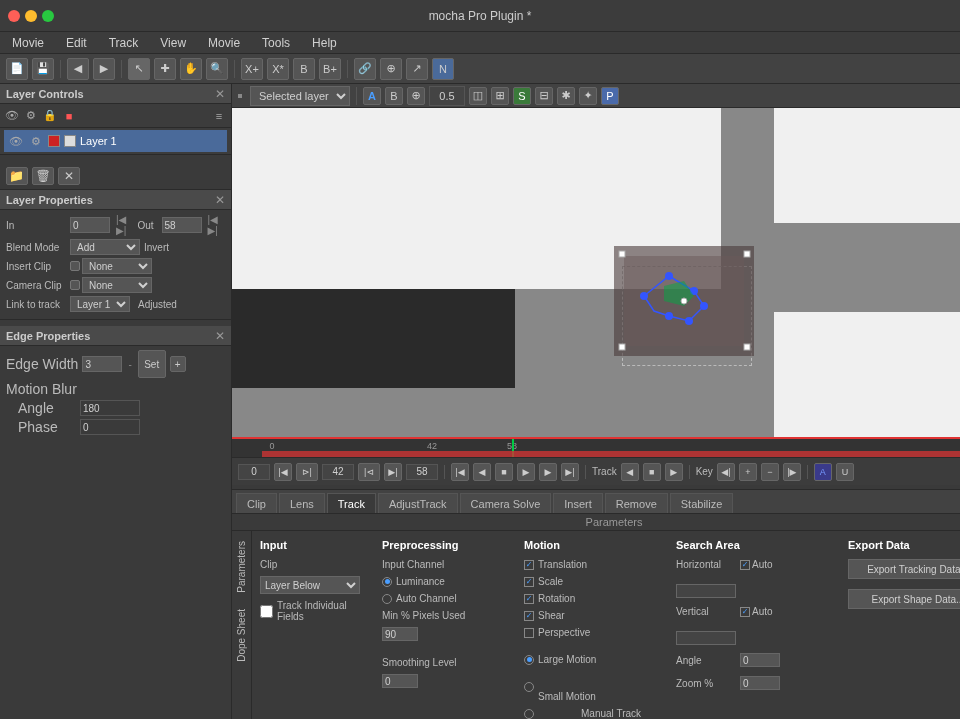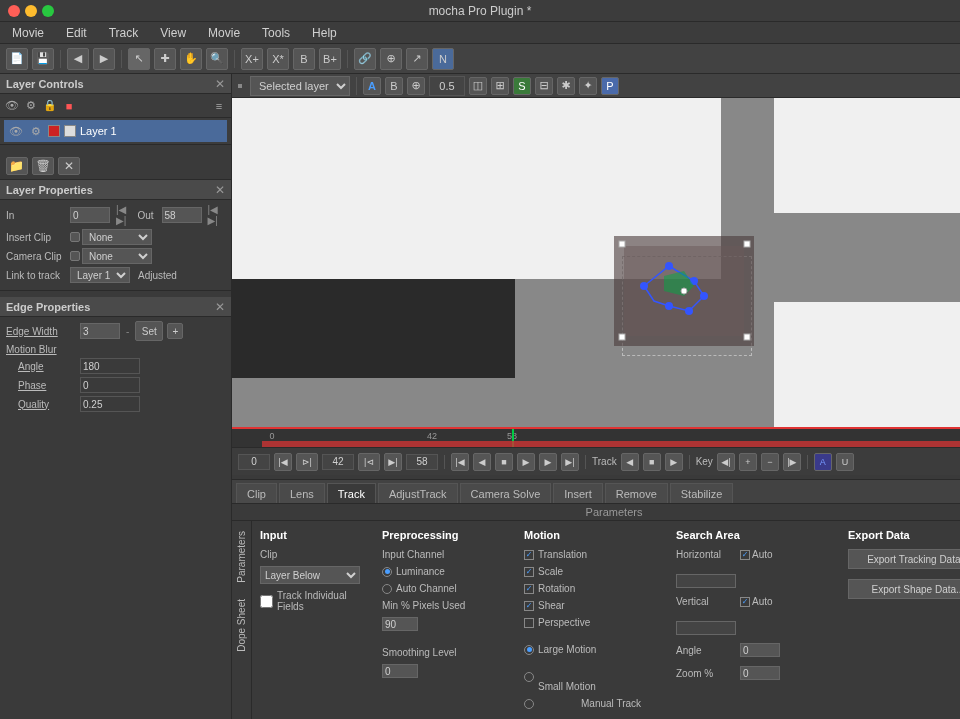--- a/index.html
+++ b/index.html
@@ -15,7 +15,7 @@
 
     
     .title-bar {
-      height: 22px;
+      height: 32px;
       background: #3c3c3c;
       display: flex;
       align-items: center;

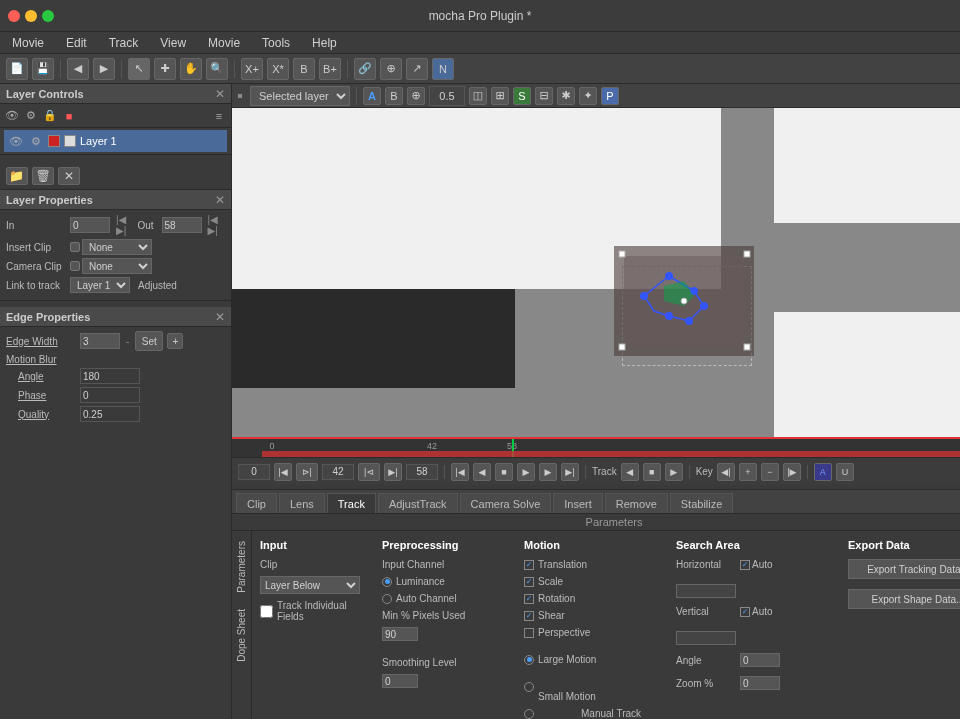--- a/index.html
+++ b/index.html
@@ -593,6 +593,14 @@
         <span class="prop-label" style="min-width:20px;">Out</span>
         <input class="prop-input" value="58" style="">
         <span style="font-size:10px; color:#888; margin: 0 2px;">|◀ ▶|</span>
+      </div>
+      <div class="prop-row">
+        <span class="prop-label">Blend Mode</span>
+        <select class="prop-select">
+          <option>Add</option>
+          <option>Normal</option>
+        </select>
+        <span class="prop-checkbox-label">Invert</span>
       </div>
       <div class="prop-row">
         <span class="prop-label">Insert Clip</span>

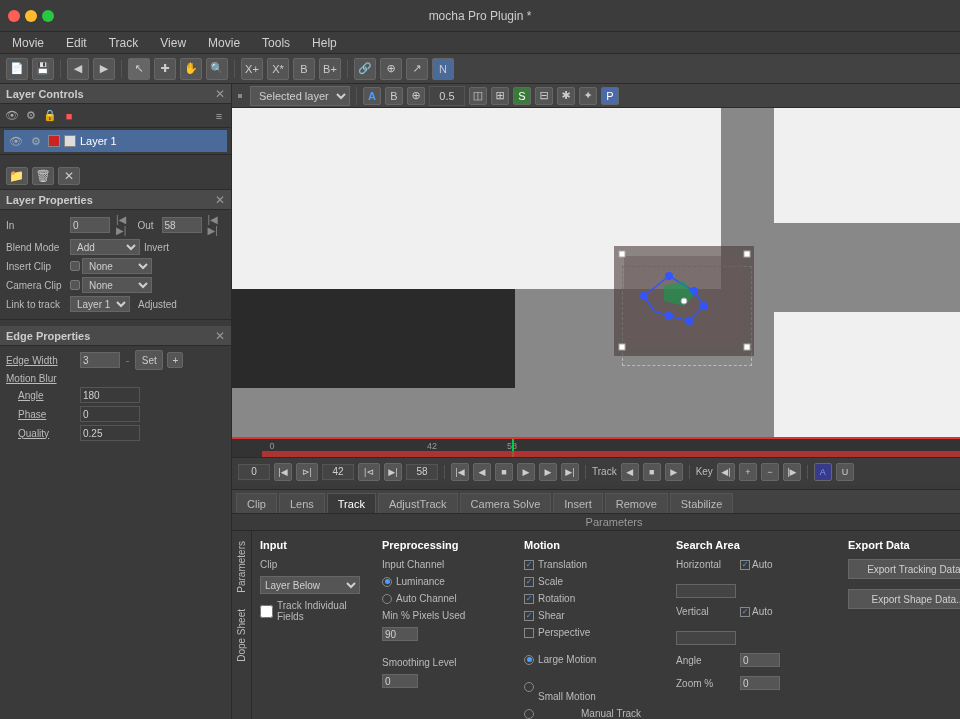--- a/index.html
+++ b/index.html
@@ -226,7 +226,7 @@
       margin-bottom: 3px;
       gap: 4px;
     }
-    .edge-label { color: #bbb; font-size: 10px; min-width: 70px; text-decoration: underline; }
+    .edge-label { color: #bbb; font-size: 14px; min-width: 70px; }
     .edge-input {
       background: #555;
       border: 1px solid #666;

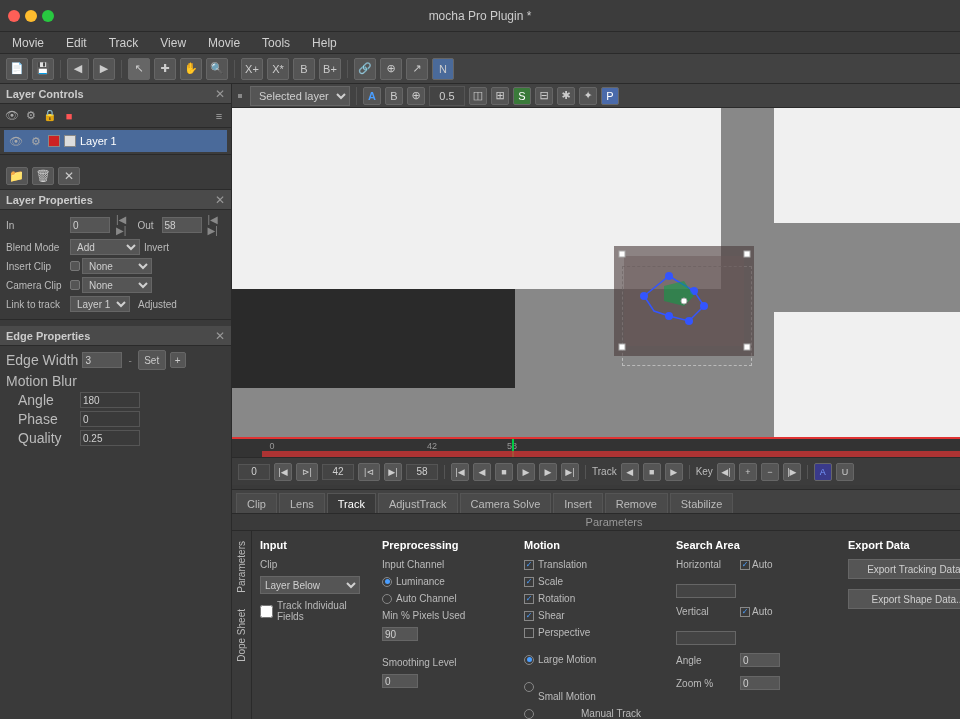--- a/index.html
+++ b/index.html
@@ -641,7 +641,7 @@
         <span class="edge-label">Edge Width</span>
         <input class="edge-input" value="3" style="">
         <span style="font-size:10px;color:#888; margin:0 2px;">-</span>
-        <button class="action-btn" style="font-size:10px;width:28px;height:20px;padding:0;">Set</button>
+        <button class="action-btn" style="font-size:10px;width:28px;height:28px;padding:0;">Set</button>
         <button class="action-btn" style="font-size:10px;width:16px;height:16px;padding:0;">+</button>
       </div>
       <div class="edge-prop-row">

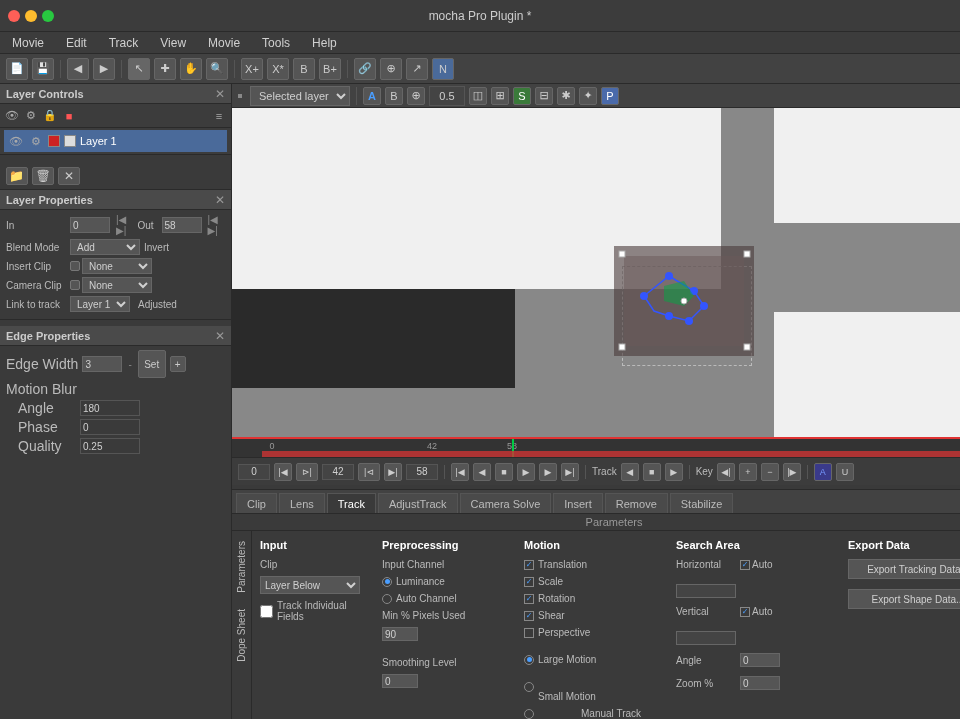--- a/index.html
+++ b/index.html
@@ -654,10 +654,6 @@
       <div class="edge-prop-row">
         <span class="edge-label" style="padding-left:12px;">Phase</span>
         <input class="edge-input-wide" value="0" style="background: rgb(58, 58, 58); border-color: rgb(85, 85, 85);">
-      </div>
-      <div class="edge-prop-row">
-        <span class="edge-label" style="padding-left:12px;">Quality</span>
-        <input class="edge-input-wide" value="0.25" style="background: rgb(58, 58, 58); border-color: rgb(85, 85, 85);">
       </div>
     </div>
 

